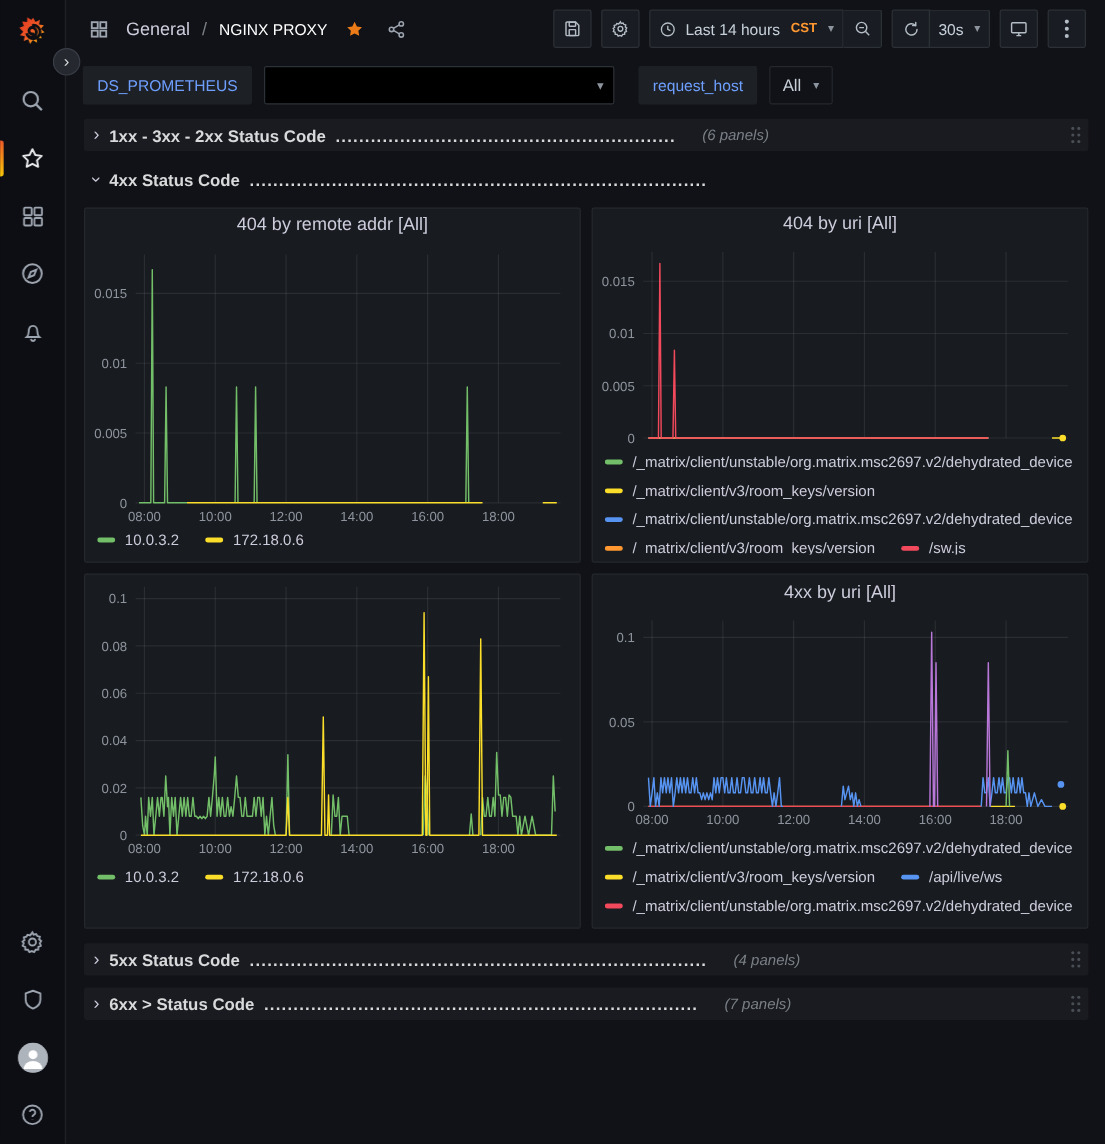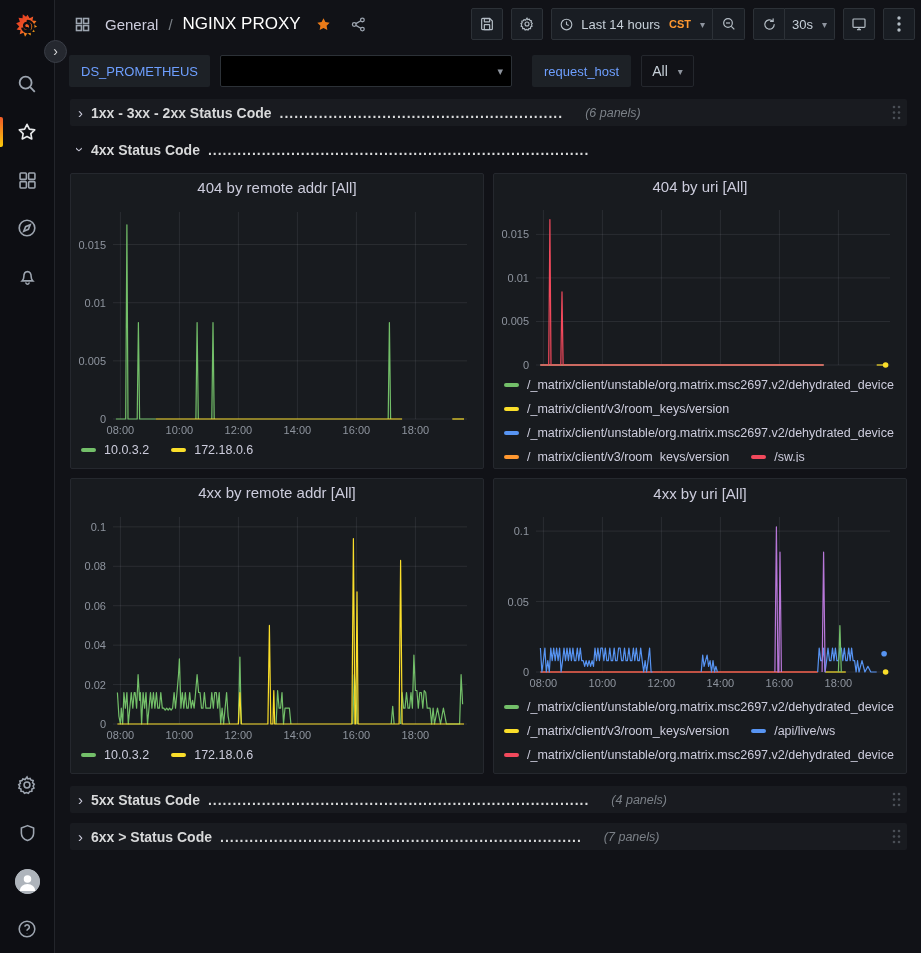--- a/index.html
+++ b/index.html
@@ -26,7 +26,7 @@
   
   .main { margin-left:56px; }
 
-  .topbar { height:48px; display:flex; align-items:center; padding:0 6px 0 14px; }
+  .topbar { height:48px; display:flex; align-items:center; padding:0 16px 0 14px; }
   .crumb { display:flex; align-items:center; gap:10px; }
   .crumb-section { color:#ccccdc; font-size:15px; cursor:pointer; }
   .crumb-sep { color:#7b8087; font-size:15px; }

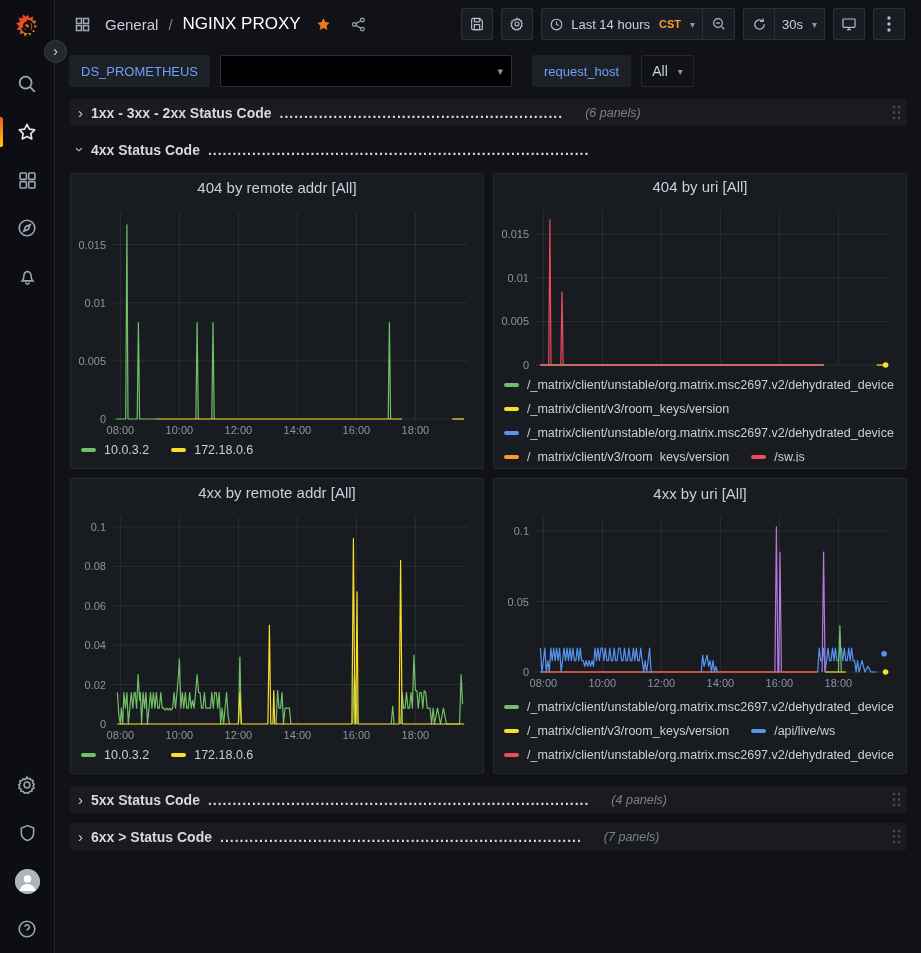--- a/index.html
+++ b/index.html
@@ -30,7 +30,7 @@
   .crumb { display:flex; align-items:center; gap:10px; }
   .crumb-section { color:#ccccdc; font-size:15px; cursor:pointer; }
   .crumb-sep { color:#7b8087; font-size:15px; }
-  .crumb-title { color:#ffffff; font-size:17px; font-weight:500; cursor:pointer; }
+  .crumb-title { color:#ffffff; font-size:13px; font-weight:500; cursor:pointer; }
   .icon-btn-plain { background:none; border:none; color:#9da5b0; cursor:pointer; padding:4px; display:flex; align-items:center; }
   .topbar-right { margin-left:auto; display:flex; align-items:center; gap:8px; }
   .tb-btn { height:32px; min-width:32px; background:#191d23; border:1px solid #2c3137; border-radius:2px;

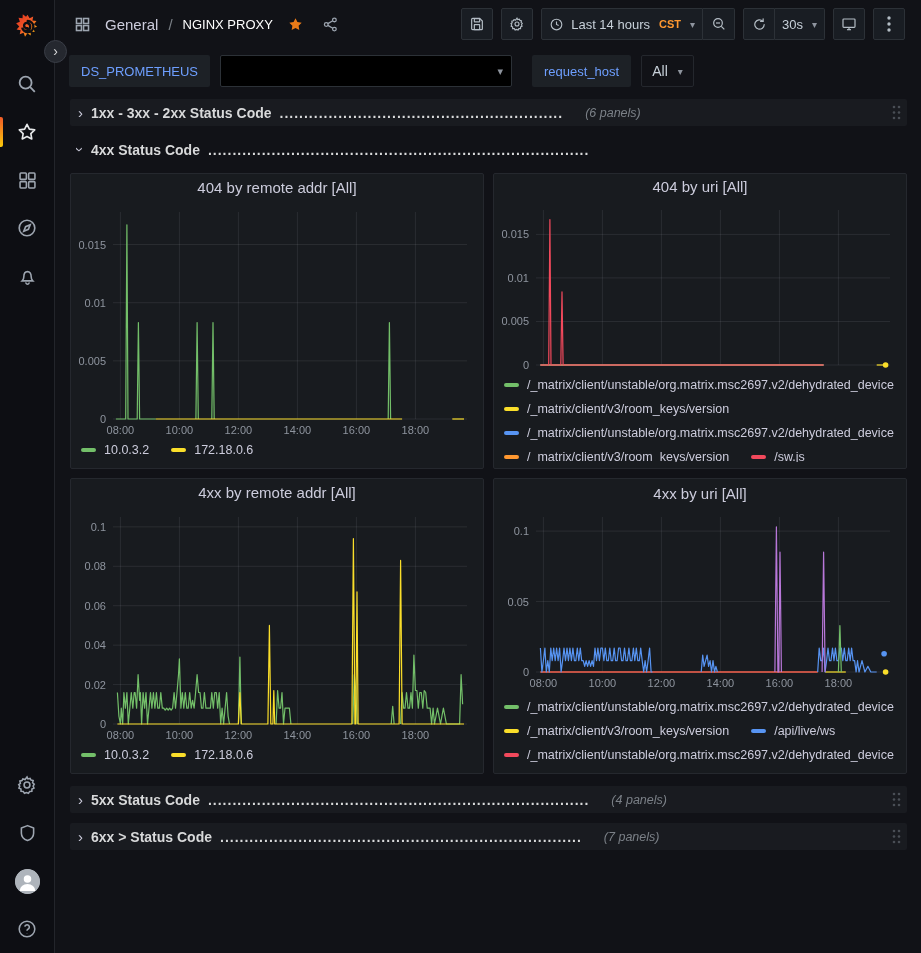--- a/index.html
+++ b/index.html
@@ -418,7 +418,6 @@
       </section>
 
       <section class="panel">
-        <div class="panel-title">4xx by remote addr [All]</div>
         <svg class="chart-svg" width="410" height="238">
             <line x1="49.375" x2="49.375" y1="10" y2="217" stroke="rgba(204,204,220,0.10)"></line>
             <text class="tick" x="49.375" y="232" text-anchor="middle">08:00</text>

